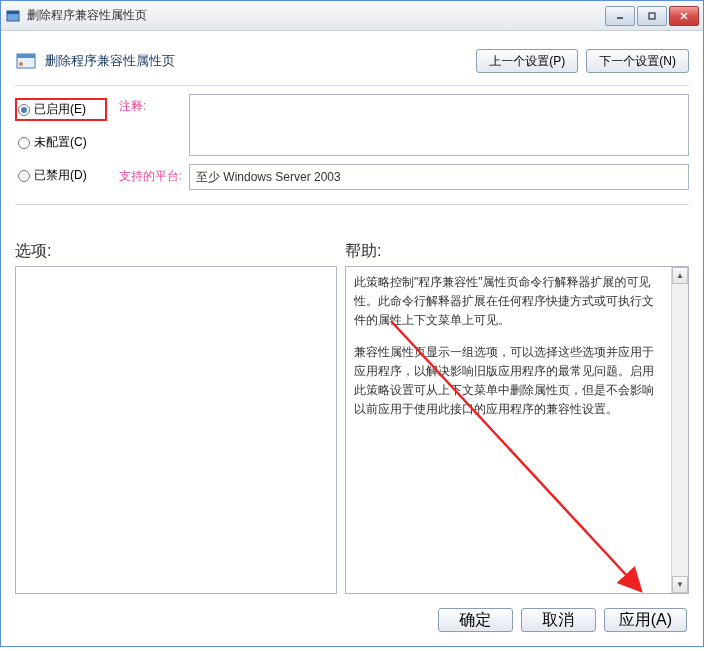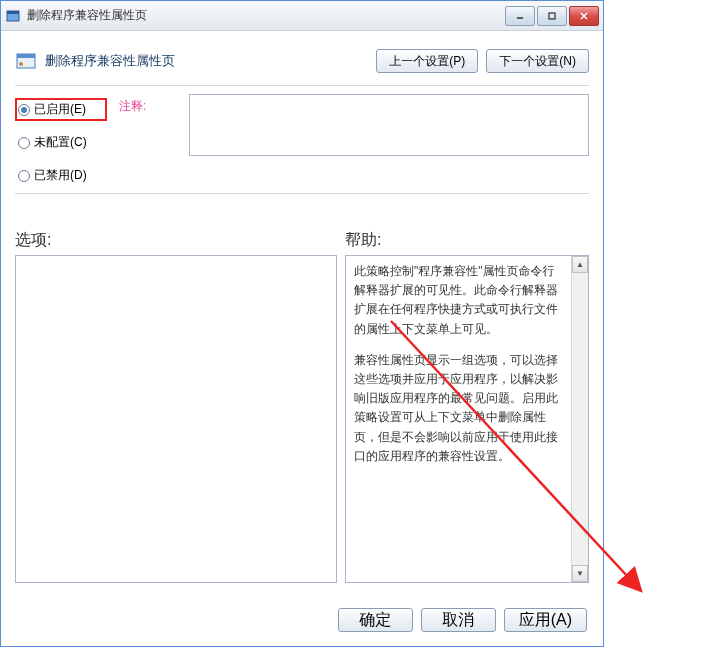--- a/index.html
+++ b/index.html
@@ -12,7 +12,7 @@
       position: relative;
     }
     .window {
-      width: 604px;
+      width: 704px;
       height: 647px;
       border: 1px solid #5a8fd8;
       background: #fff;

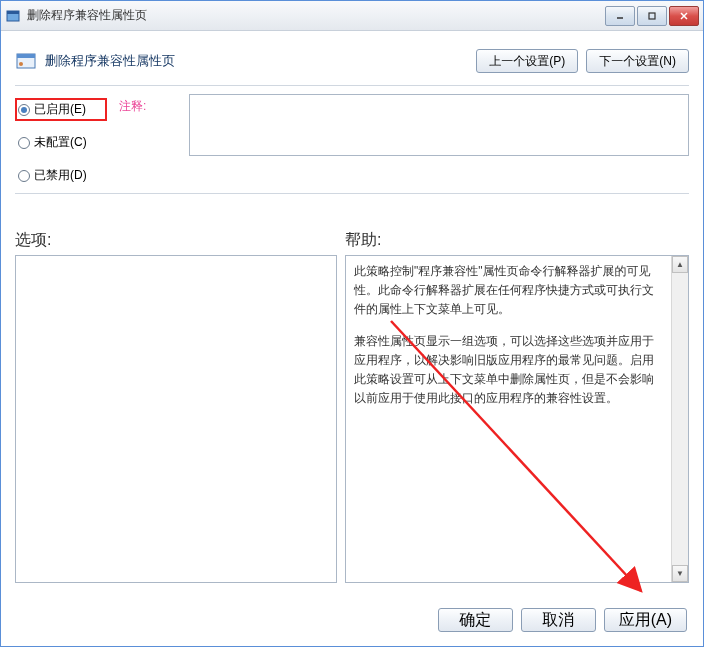--- a/index.html
+++ b/index.html
@@ -319,6 +319,10 @@
           <span class="field-label">注释:</span>
           <textarea class="comment-box" style=""></textarea>
         </div>
+        <div class="field-row">
+          <span class="field-label">支持的平台:</span>
+          <div class="platform-box">至少 Windows Server 2003</div>
+        </div>
       </div>
     </div>
     <div class="divider" style="margin-top:6px"></div>

